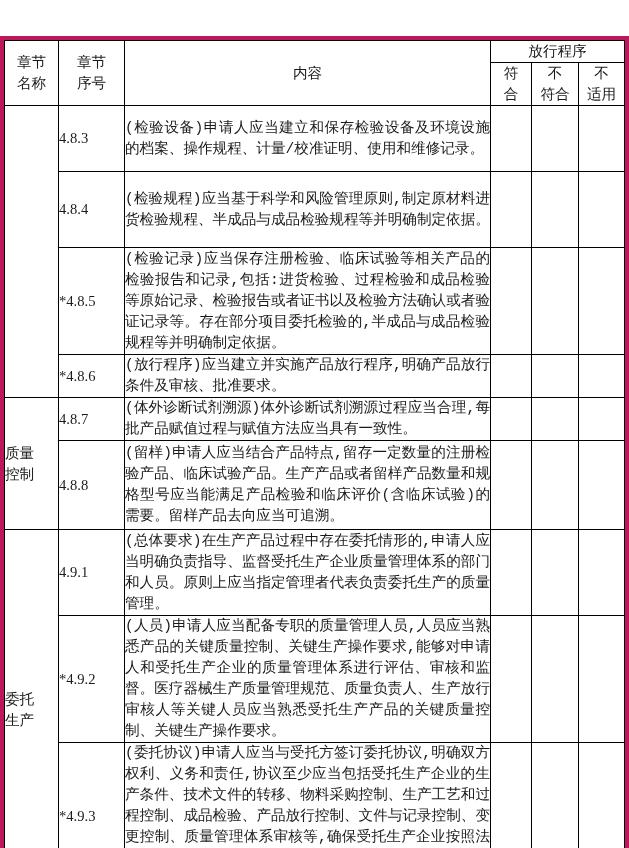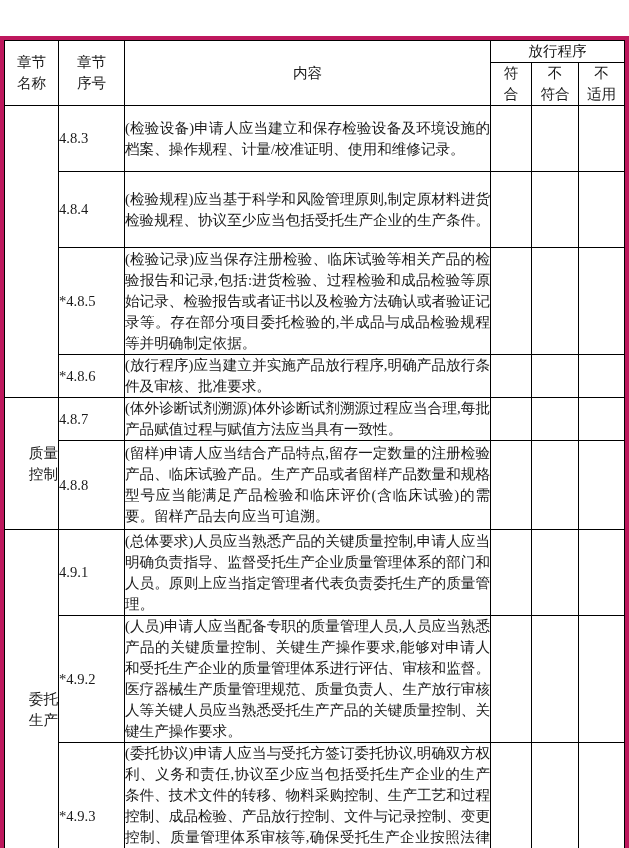--- a/index.html
+++ b/index.html
@@ -45,6 +45,7 @@
     text-justify: inter-character;
     text-align-last: left;
     word-break: break-all;
+    font-family: Liberation Mono, monospace;
   }
   td.section-cell {
     text-align: left;

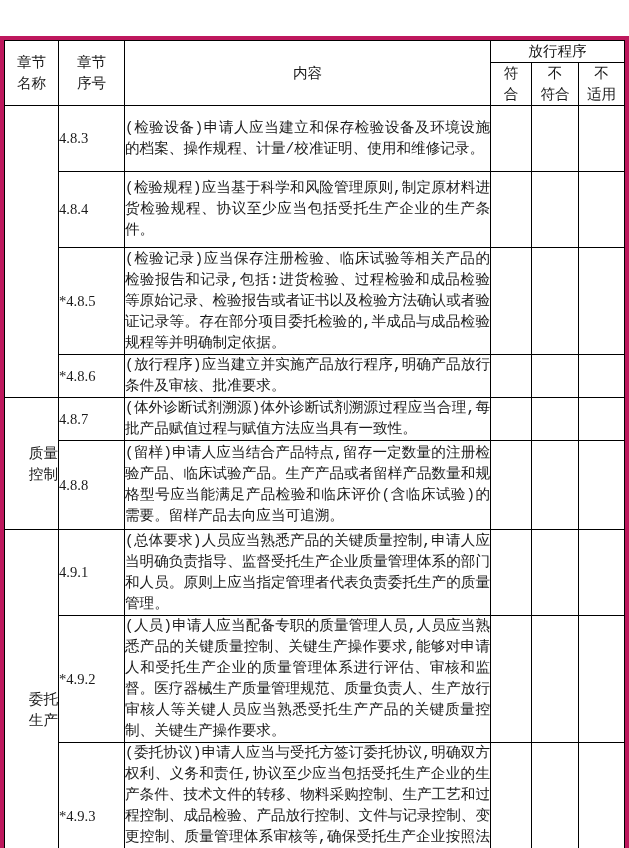--- a/index.html
+++ b/index.html
@@ -99,7 +99,7 @@
       </tr>
       <tr style="height:76px">
         <td class="section-cell">4.8.4</td>
-        <td class="content-cell">(检验规程)应当基于科学和风险管理原则,制定原材料进货检验规程、协议至少应当包括受托生产企业的生产条件。</td>
+        <td class="content-cell">(检验规程)应当基于科学和风险管理原则,制定原材料进货检验规程、半成品与成品检验规程等并明确制定依据。</td>
         <td></td>
         <td></td>
         <td></td>

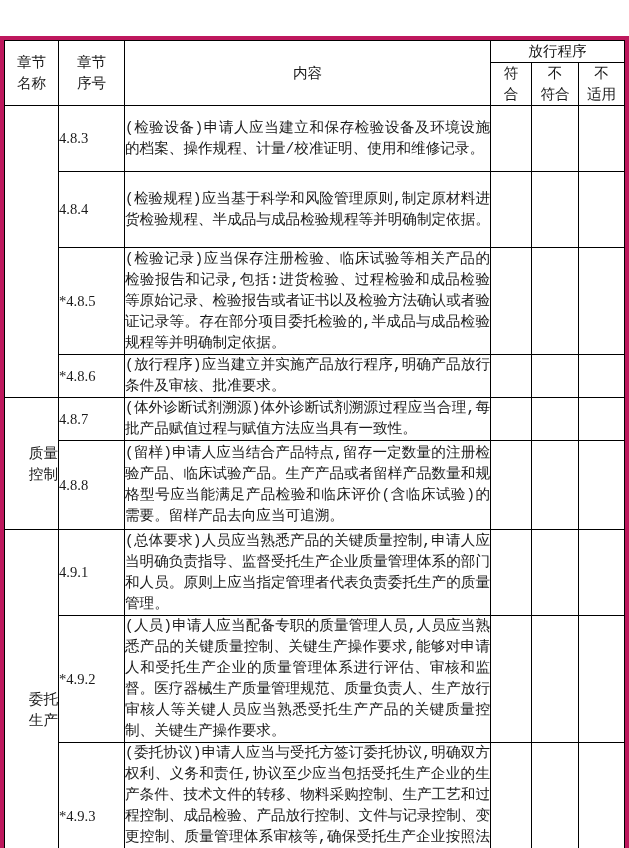--- a/index.html
+++ b/index.html
@@ -52,7 +52,7 @@
     font-size: 15px;
   }
   td.chapter-cell {
-    text-align: right;
+    text-align: left;
     white-space: pre-line;
   }
   thead th { text-align: center; }

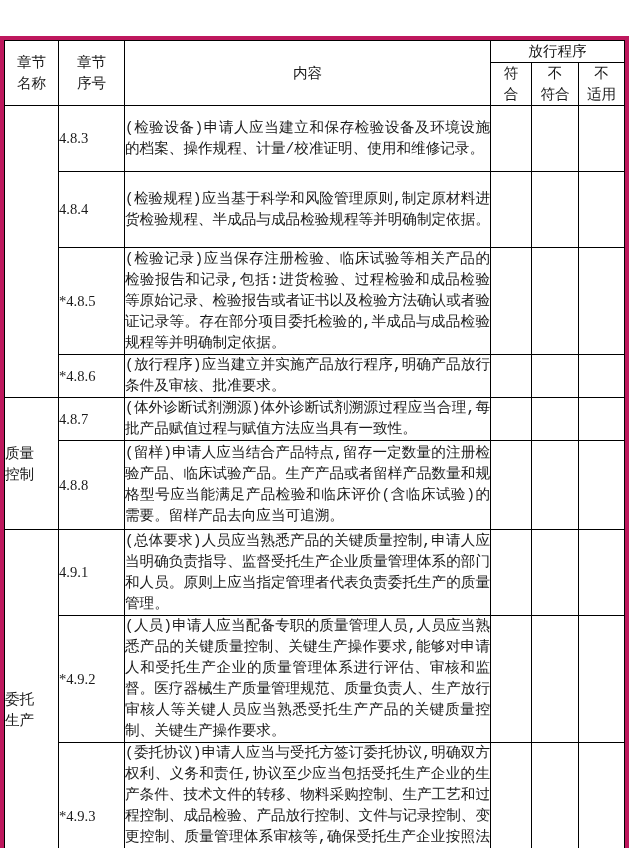--- a/index.html
+++ b/index.html
@@ -138,7 +138,7 @@
         <td rowspan="3" class="chapter-cell">委托
 生产</td>
         <td class="section-cell">4.9.1</td>
-        <td class="content-cell">(总体要求)人员应当熟悉产品的关键质量控制,申请人应当明确负责指导、监督受托生产企业质量管理体系的部门和人员。原则上应当指定管理者代表负责委托生产的质量管理。</td>
+        <td class="content-cell">(总体要求)在生产产品过程中存在委托情形的,申请人应当明确负责指导、监督受托生产企业质量管理体系的部门和人员。原则上应当指定管理者代表负责委托生产的质量管理。</td>
         <td></td>
         <td></td>
         <td></td>

